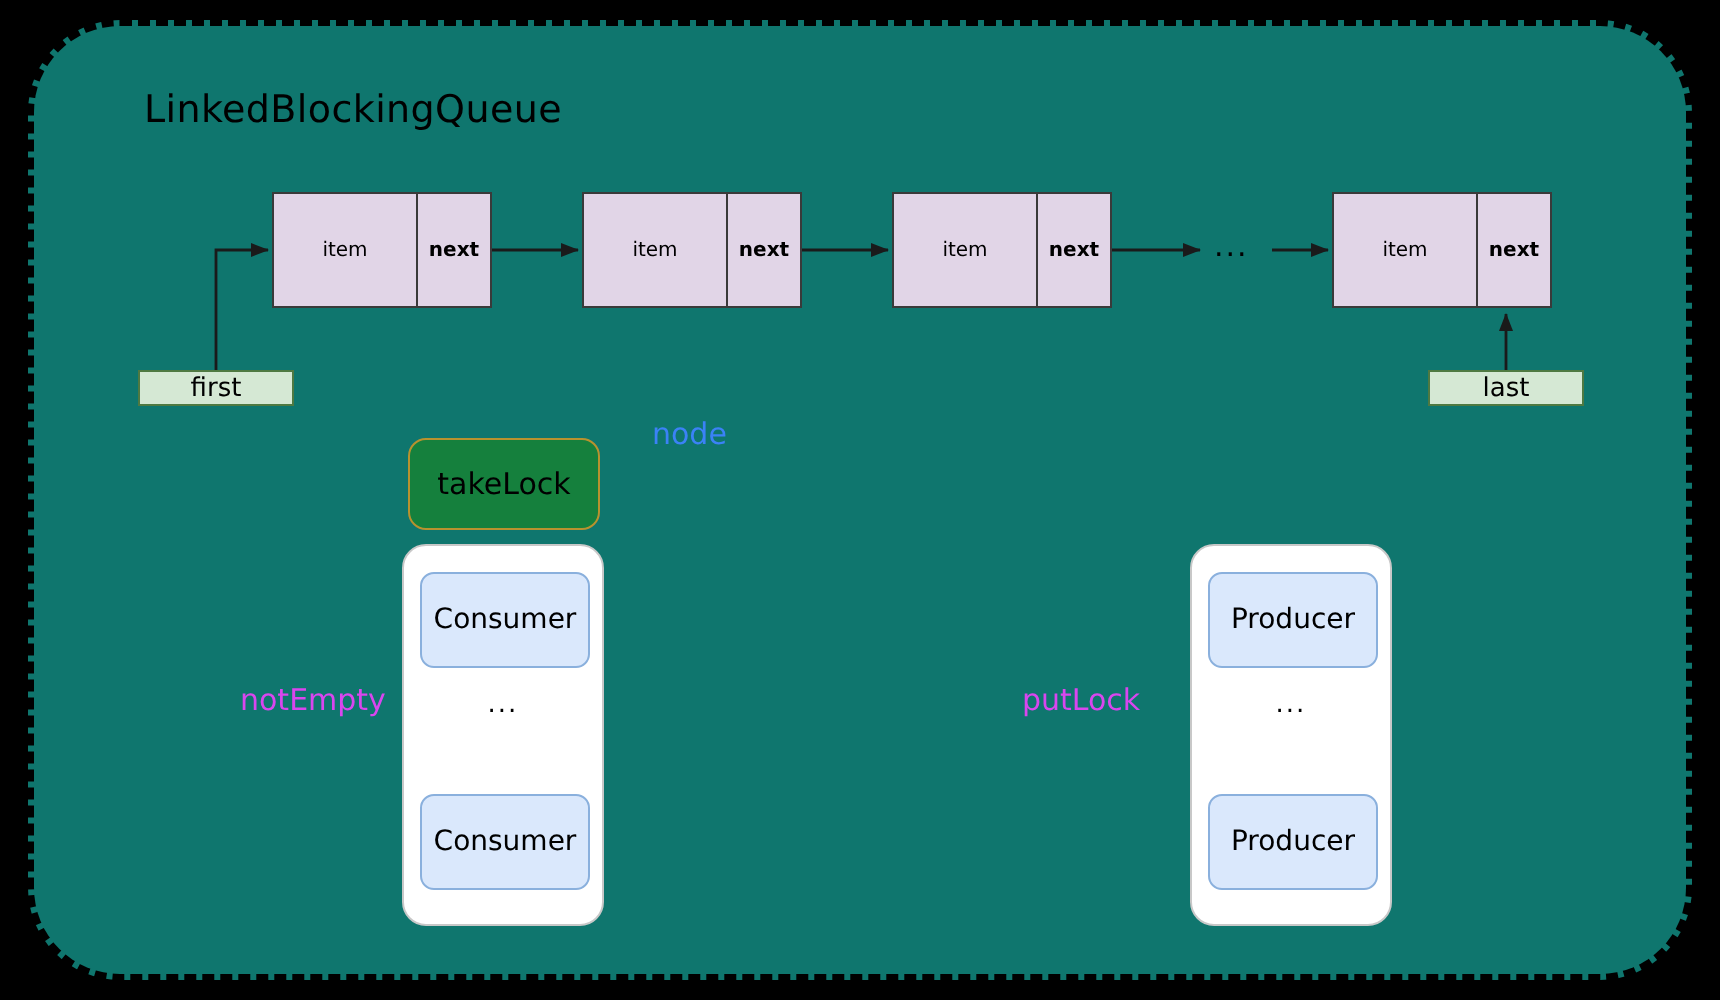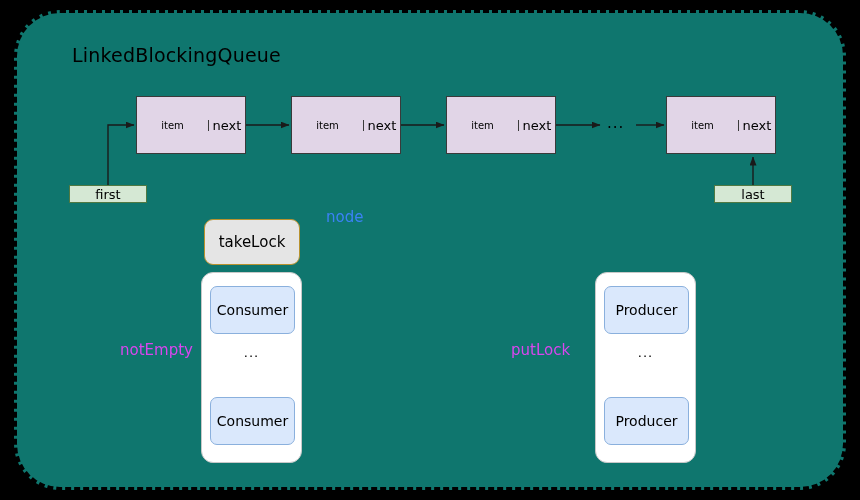--- a/index.html
+++ b/index.html
@@ -46,7 +46,6 @@
     border: 1.5px solid #3a3a3a;
     box-sizing: border-box;
     display: flex;
-    align-items: center;
   }
   .node .cell-item {
     flex: 0 0 72px;

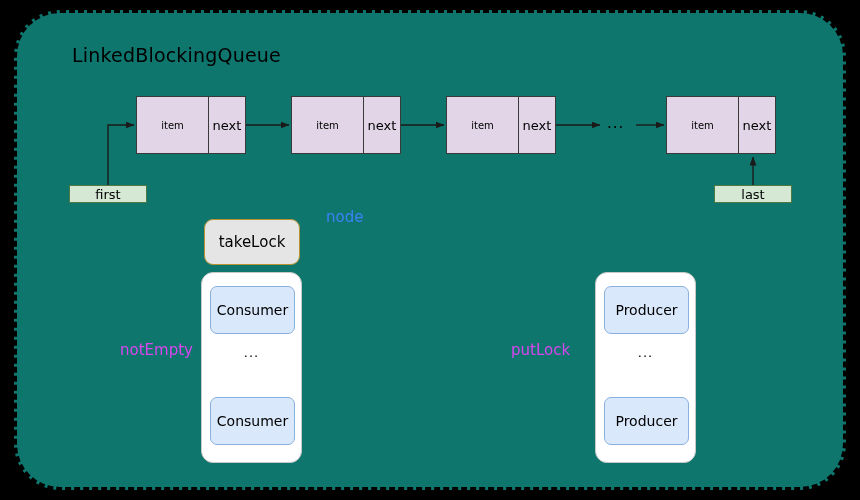--- a/index.html
+++ b/index.html
@@ -62,8 +62,9 @@
     display: flex;
     align-items: center;
     justify-content: center;
-    font-size: 13px;
-    color: #000;
+    font-size: 10px;
+    color: #000;
+    font-weight: bold;
   }
   .node-label {
     position: absolute;

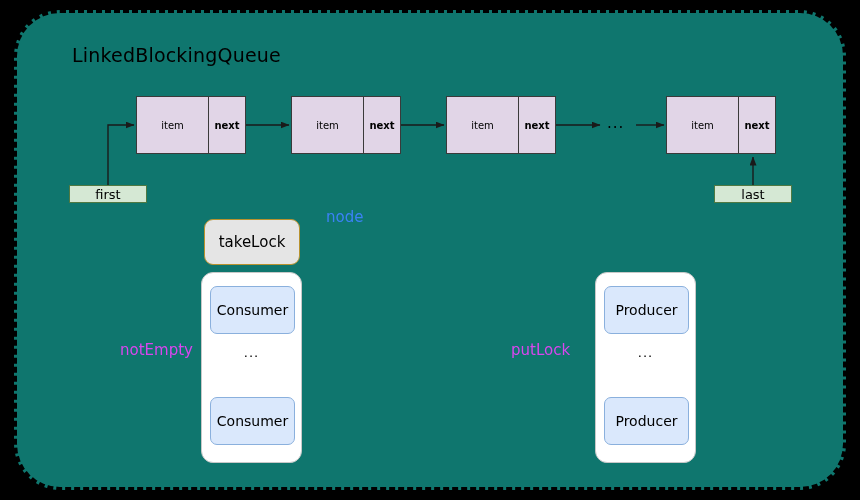--- a/index.html
+++ b/index.html
@@ -100,7 +100,7 @@
     position: absolute;
     width: 96px;
     height: 46px;
-    background: #e5e5e5;
+    background: #15803d;
     border: 1.5px solid #b8922e;
     border-radius: 9px;
     box-sizing: border-box;

